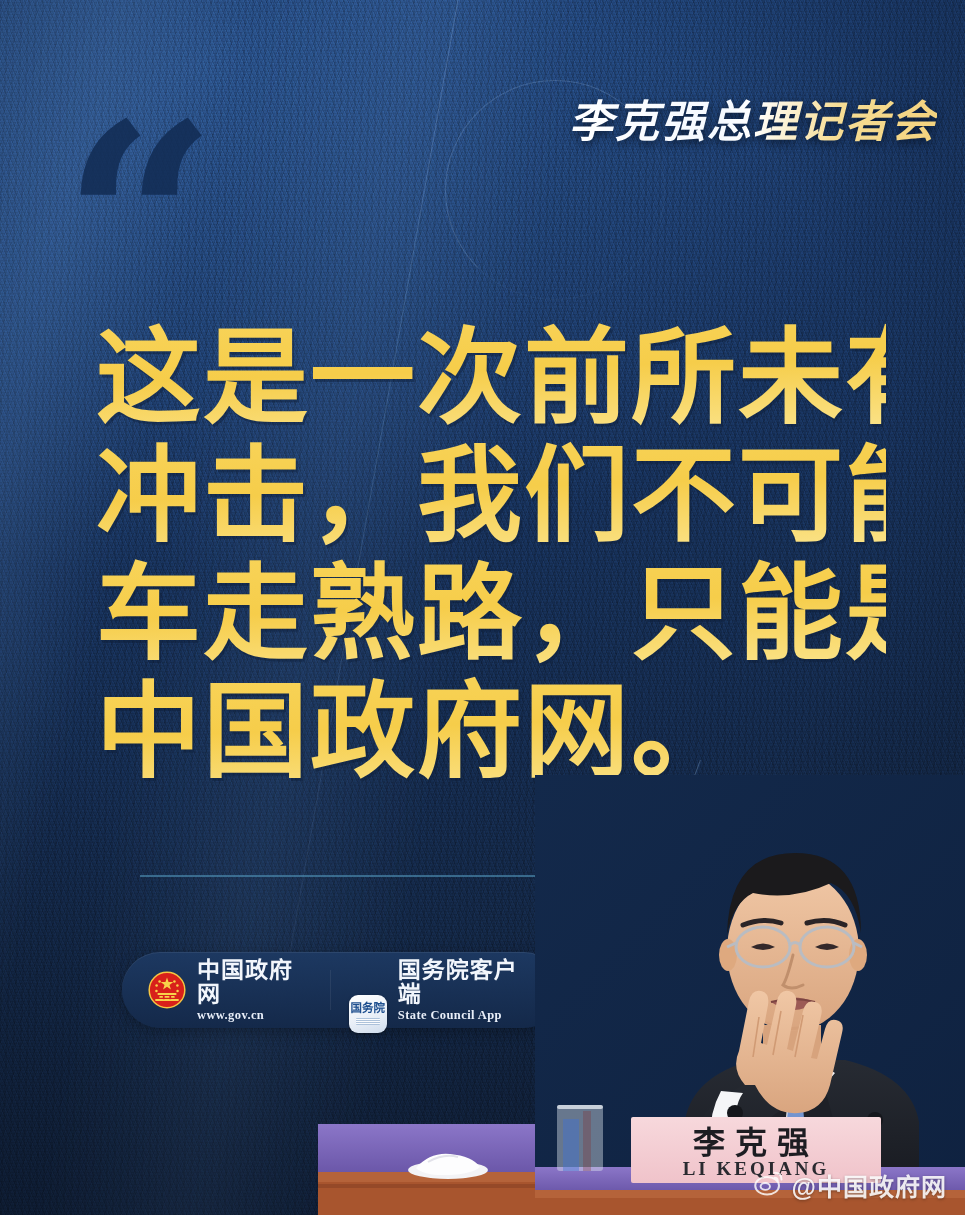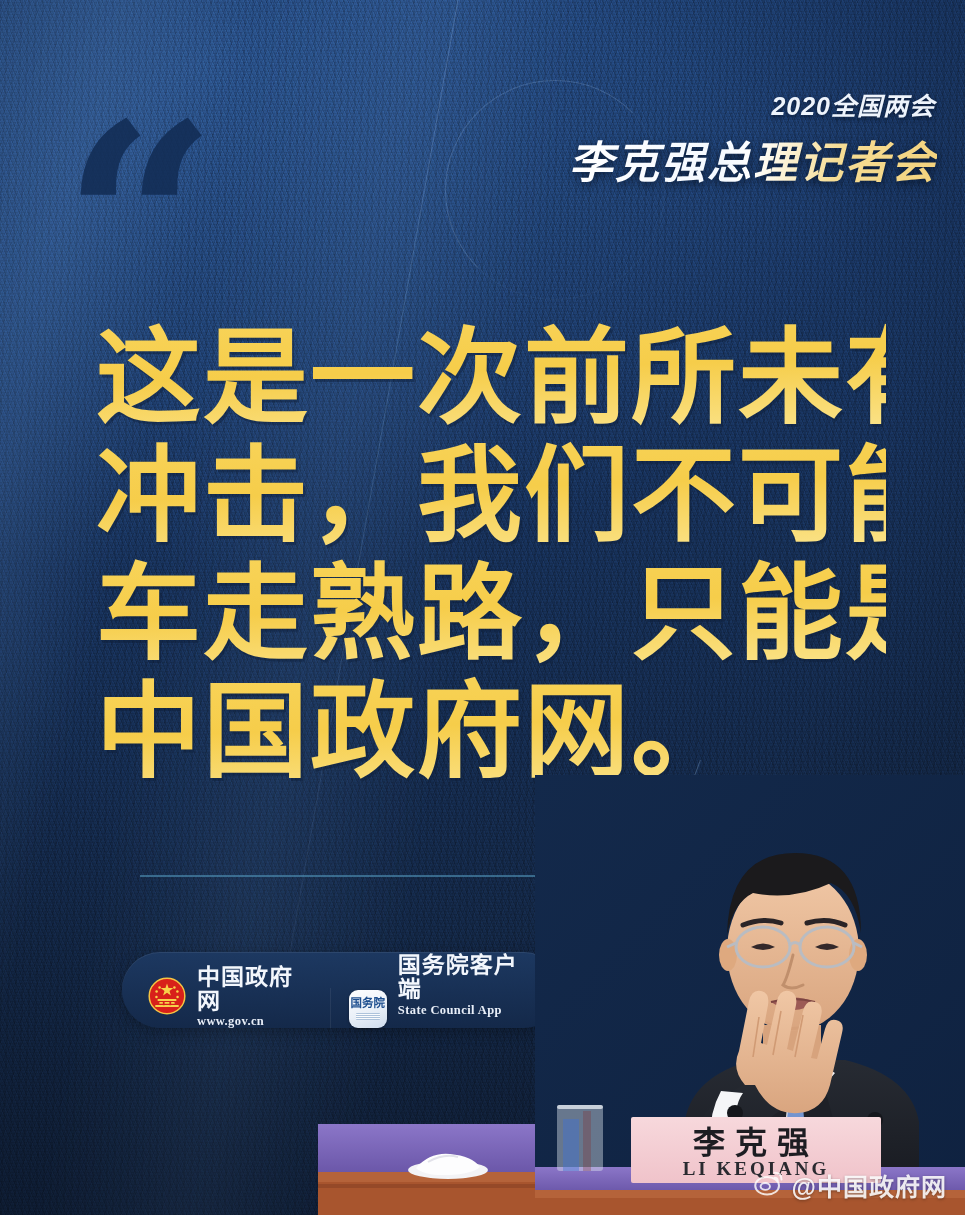--- a/index.html
+++ b/index.html
@@ -199,7 +199,6 @@
 
   <div class="arcring"></div>
   <div class="titleblock">
-    <div class="kicker">2020全国两会</div>
     <div class="maintitle">李克强总理记者会</div>
   </div>
 

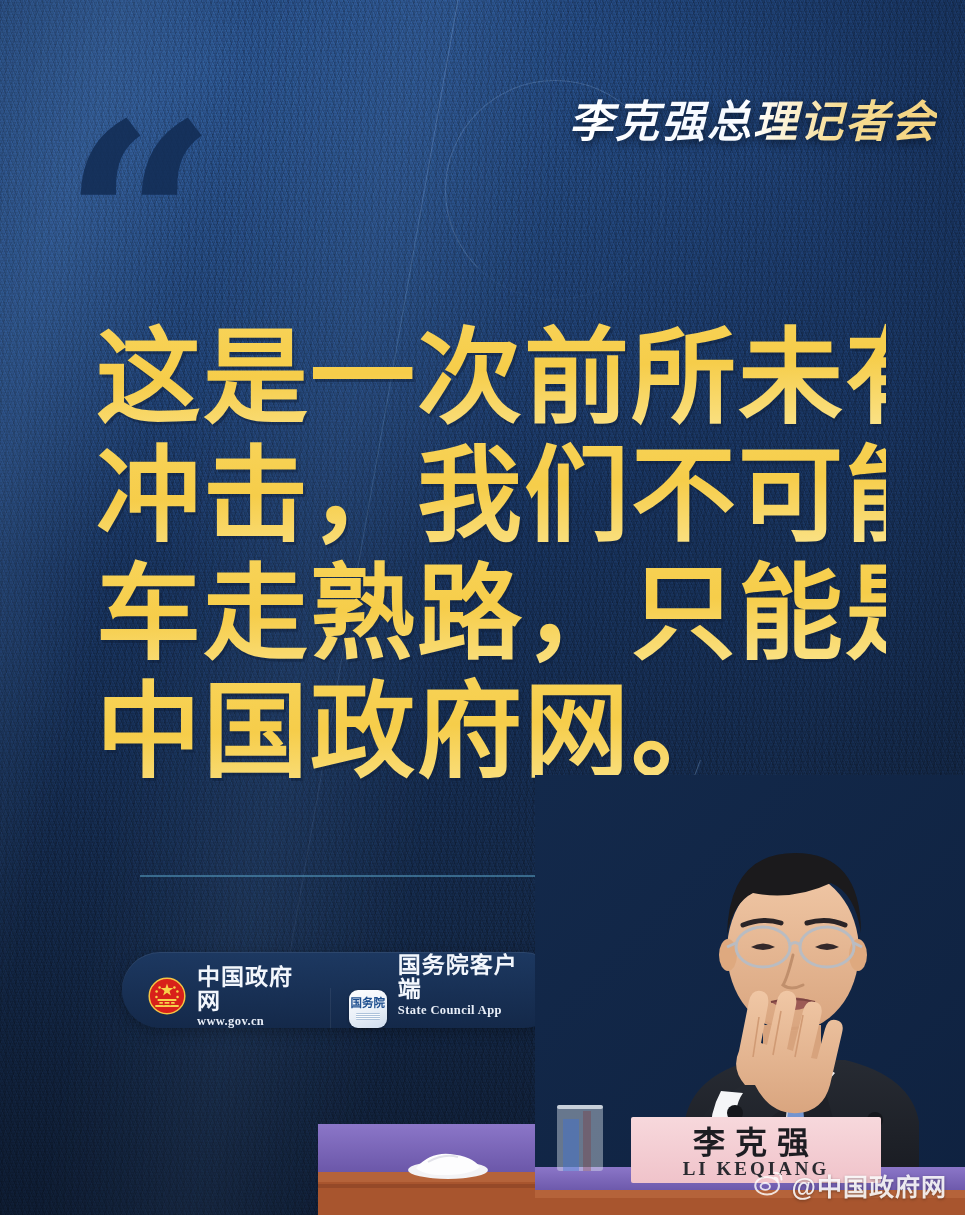--- a/index.html
+++ b/index.html
@@ -133,7 +133,7 @@
     width:440px; height:76px; border-radius:38px;
     background:linear-gradient(180deg, rgba(29,57,98,.96), rgba(20,41,74,.96));
     box-shadow:inset 0 1px 0 rgba(255,255,255,.07), 0 4px 14px rgba(0,0,0,.25);
-    display:flex; align-items:flex-end; gap:18px; padding:0 26px;
+    display:flex; align-items:center; gap:18px; padding:0 26px;
   }
   .brand{ display:flex; align-items:center; gap:11px; }
   .emblem{ width:38px; height:38px; flex:0 0 38px; }

